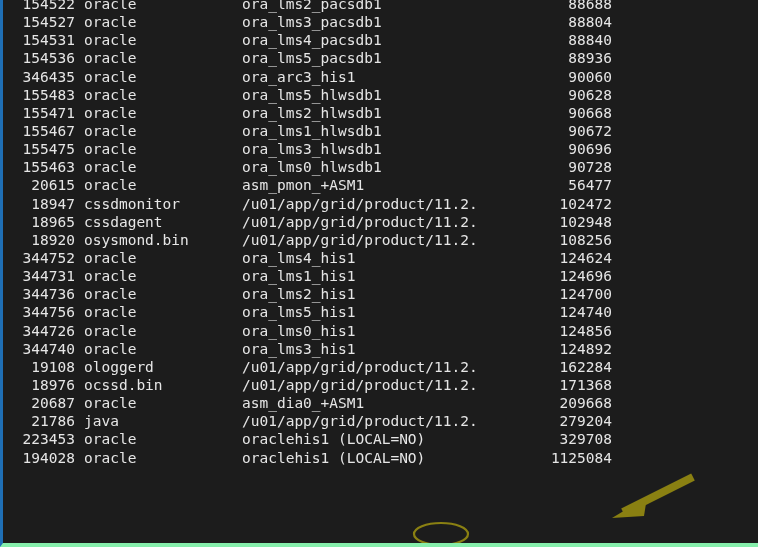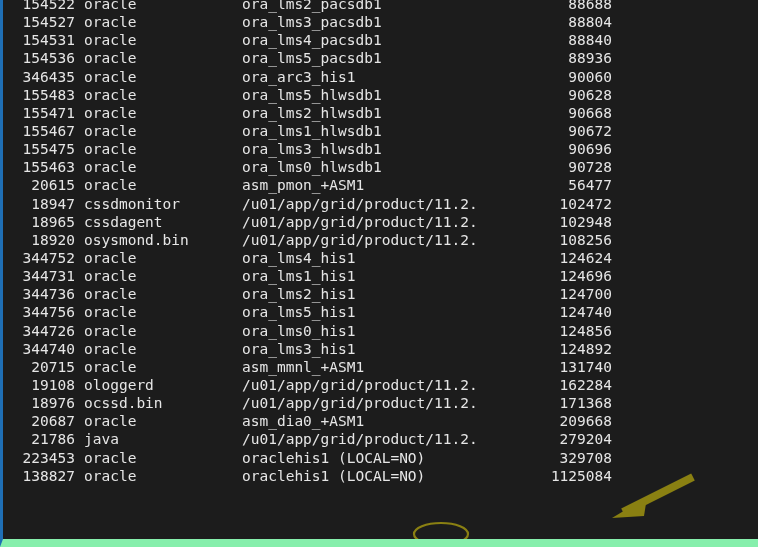--- a/index.html
+++ b/index.html
@@ -23,7 +23,7 @@
     background: #1c1c1c;
     box-sizing: border-box;
     border-left: 3px solid #1f6fb5;
-    border-bottom: 8px solid #86efac;
+    border-bottom: 4px solid #86efac;
     overflow: hidden;
   }
 

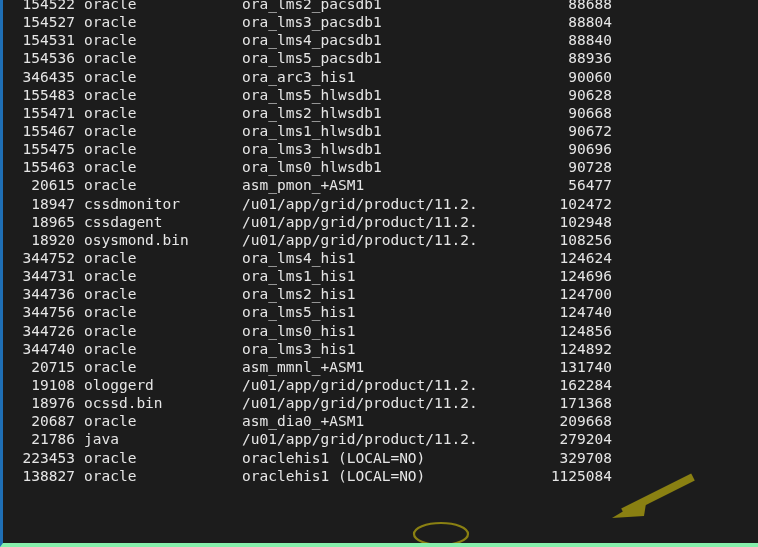--- a/index.html
+++ b/index.html
@@ -102,7 +102,6 @@
       <div class="row"><span class="c-pid">344756</span><span class="c-comm">oracle</span><span class="c-args">ora_lms5_his1</span><span class="c-rsz">124740</span></div>
       <div class="row"><span class="c-pid">344726</span><span class="c-comm">oracle</span><span class="c-args">ora_lms0_his1</span><span class="c-rsz">124856</span></div>
       <div class="row"><span class="c-pid">344740</span><span class="c-comm">oracle</span><span class="c-args">ora_lms3_his1</span><span class="c-rsz">124892</span></div>
-      <div class="row"><span class="c-pid">20715</span><span class="c-comm">oracle</span><span class="c-args">asm_mmnl_+ASM1</span><span class="c-rsz">131740</span></div>
       <div class="row"><span class="c-pid">19108</span><span class="c-comm">ologgerd</span><span class="c-args">/u01/app/grid/product/11.2.</span><span class="c-rsz">162284</span></div>
       <div class="row"><span class="c-pid">18976</span><span class="c-comm">ocssd.bin</span><span class="c-args">/u01/app/grid/product/11.2.</span><span class="c-rsz">171368</span></div>
       <div class="row"><span class="c-pid">20687</span><span class="c-comm">oracle</span><span class="c-args">asm_dia0_+ASM1</span><span class="c-rsz">209668</span></div>

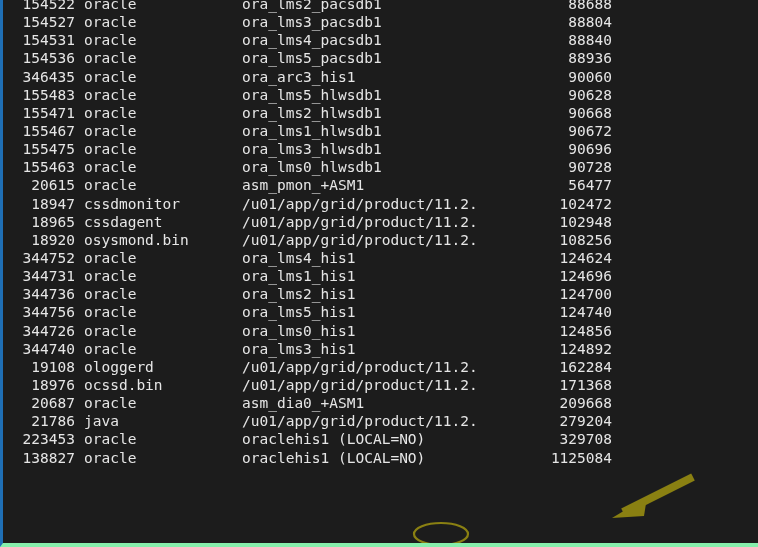--- a/index.html
+++ b/index.html
@@ -107,7 +107,7 @@
       <div class="row"><span class="c-pid">20687</span><span class="c-comm">oracle</span><span class="c-args">asm_dia0_+ASM1</span><span class="c-rsz">209668</span></div>
       <div class="row"><span class="c-pid">21786</span><span class="c-comm">java</span><span class="c-args">/u01/app/grid/product/11.2.</span><span class="c-rsz">279204</span></div>
       <div class="row"><span class="c-pid">223453</span><span class="c-comm">oracle</span><span class="c-args">oraclehis1 (LOCAL=NO)</span><span class="c-rsz">329708</span></div>
-      <div class="row"><span class="c-pid">138827</span><span class="c-comm">oracle</span><span class="c-args">oraclehis1 (LOCAL=NO)</span><span class="c-rsz">1125084</span></div>
+      <div class="row"><span class="c-pid">194028</span><span class="c-comm">oracle</span><span class="c-args">oraclehis1 (LOCAL=NO)</span><span class="c-rsz">1125084</span></div>
     </div>
 
   <div class="prompt-line">

